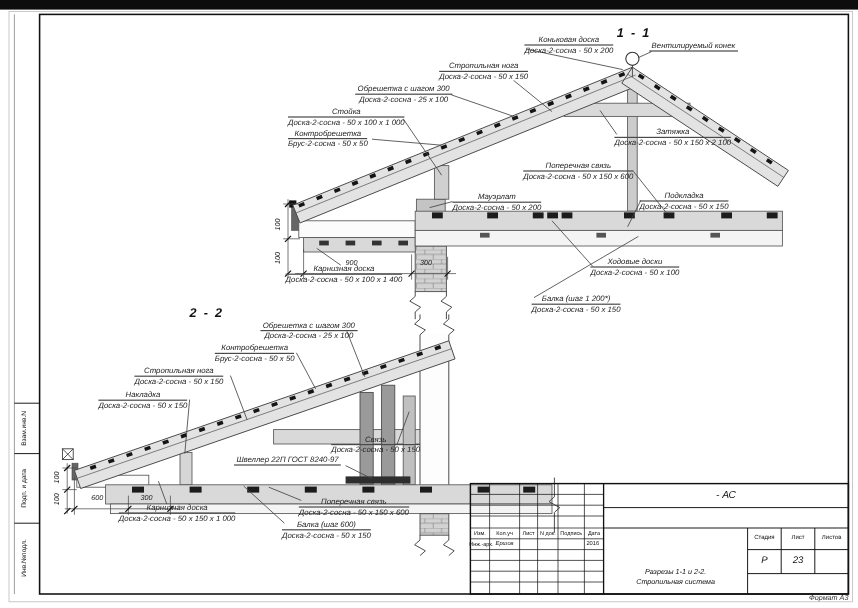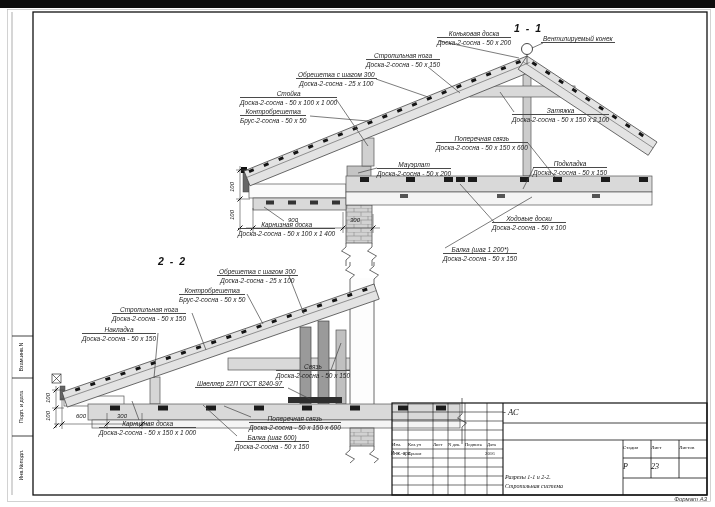--- a/index.html
+++ b/index.html
@@ -14,7 +14,7 @@
   .dim{position:absolute;font-style:italic;font-size:6px;color:#222;white-space:nowrap;}
   .dim.rot{width:16px;height:8px;text-align:center;transform:rotate(-90deg);}
   .tb{position:absolute;color:#111;white-space:nowrap;}
-  .tb.c{font-family:Liberation Serif, serif;}
+  .tb.c{text-align:center;}
   .side-label{position:absolute;font-size:5.5px;color:#111;text-align:center;transform:rotate(-90deg);white-space:nowrap;}
   .fmt{position:absolute;font-style:italic;font-size:6px;color:#333;text-align:right;}
 </style>

